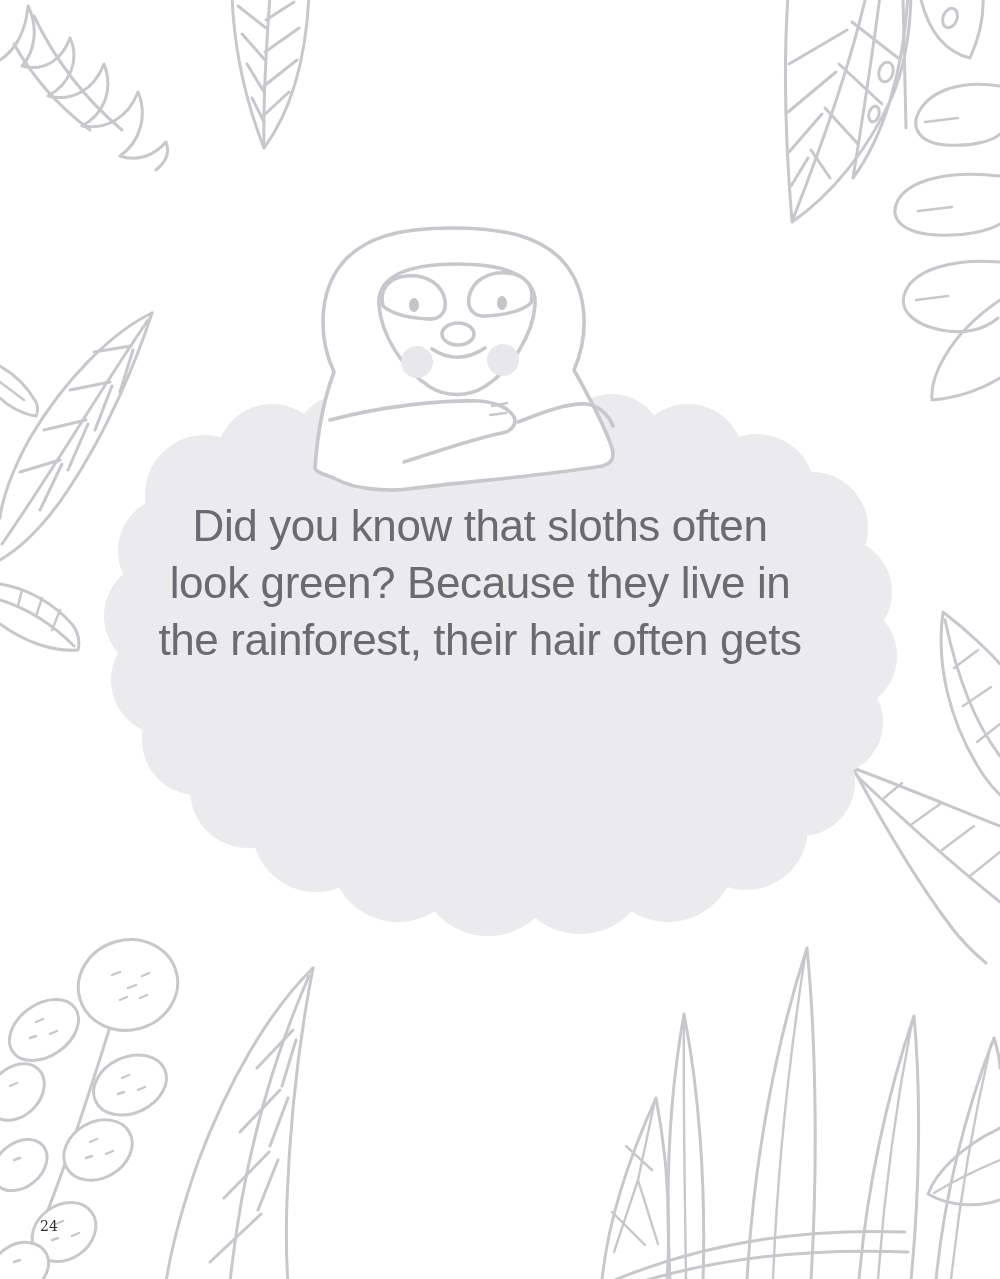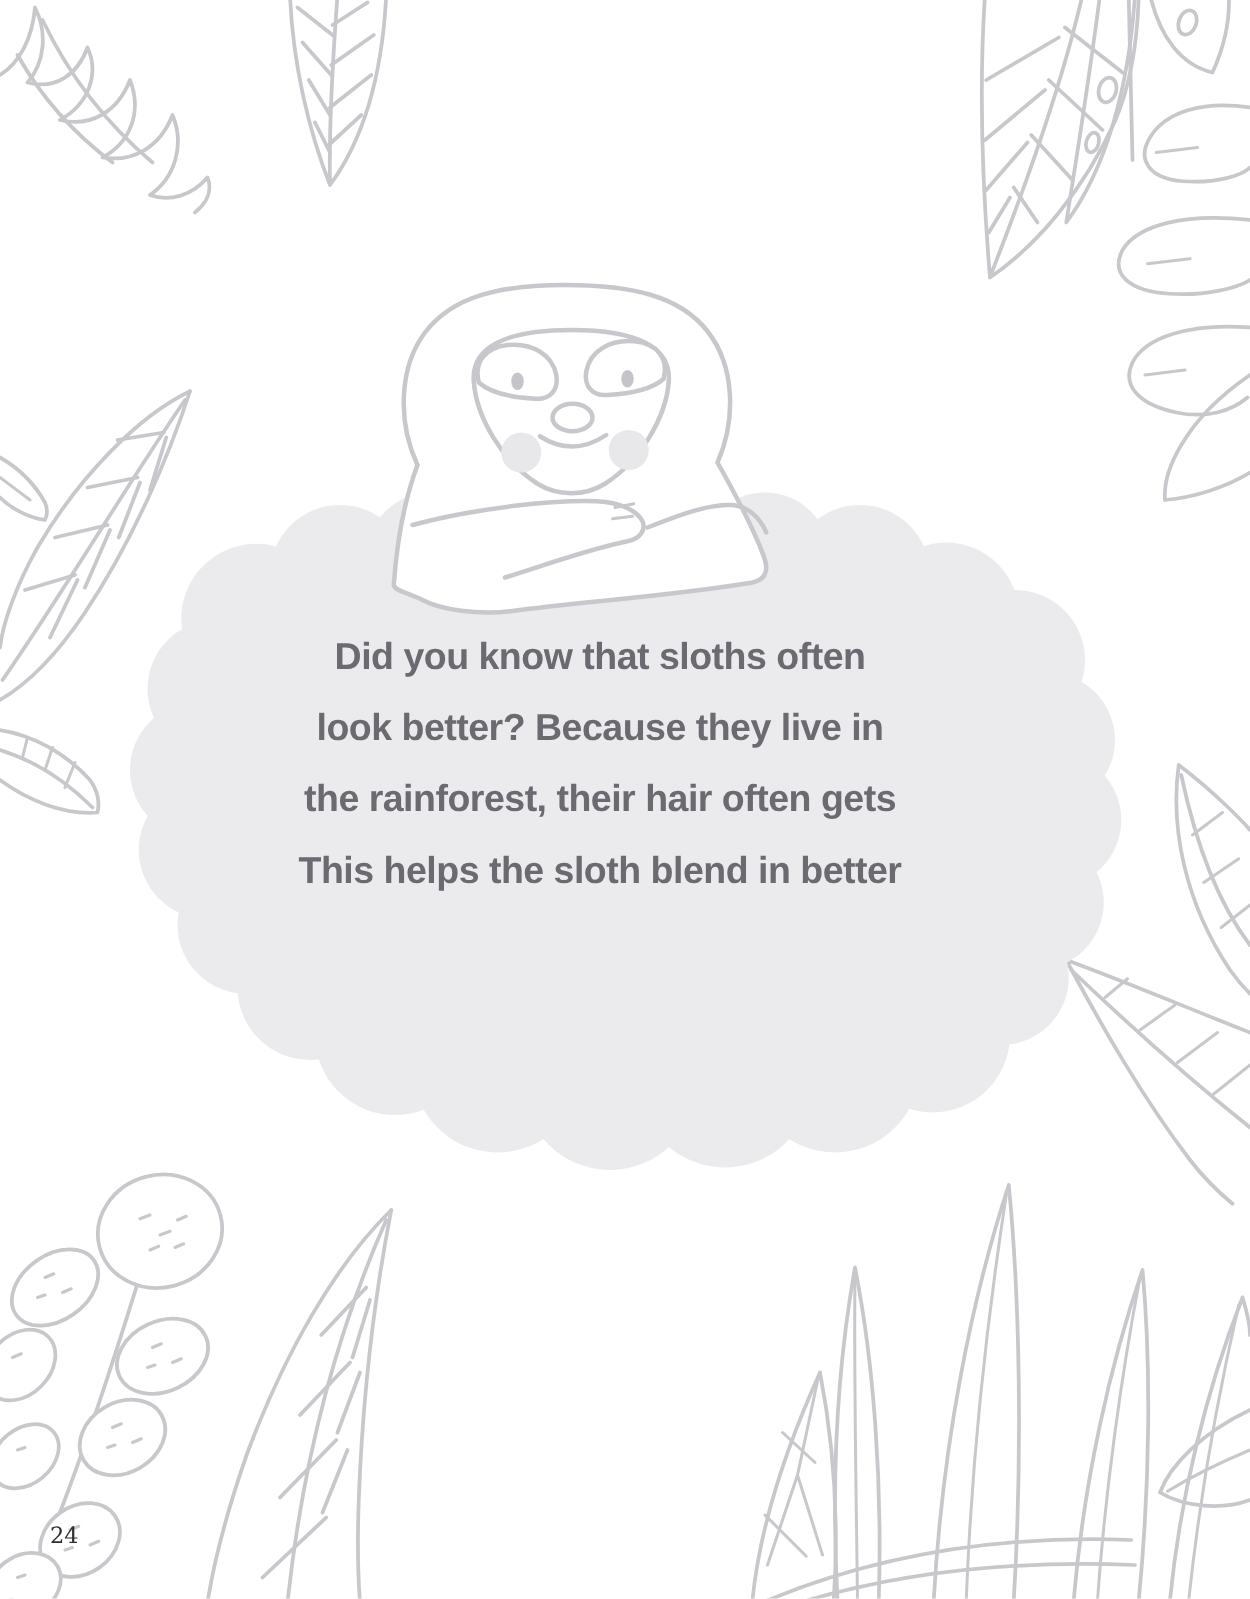--- a/index.html
+++ b/index.html
@@ -21,7 +21,7 @@
   .fact{
     position:absolute;left:120px;top:497px;width:720px;
     text-align:center;color:var(--text-color,#6a6a70);
-    font-weight:bold;font-size:30px;line-height:57px;letter-spacing:-0.4px;
+    font-weight:normal;font-size:44px;line-height:57px;letter-spacing:-0.4px;
   }
   .fact-line{white-space:nowrap;}
   

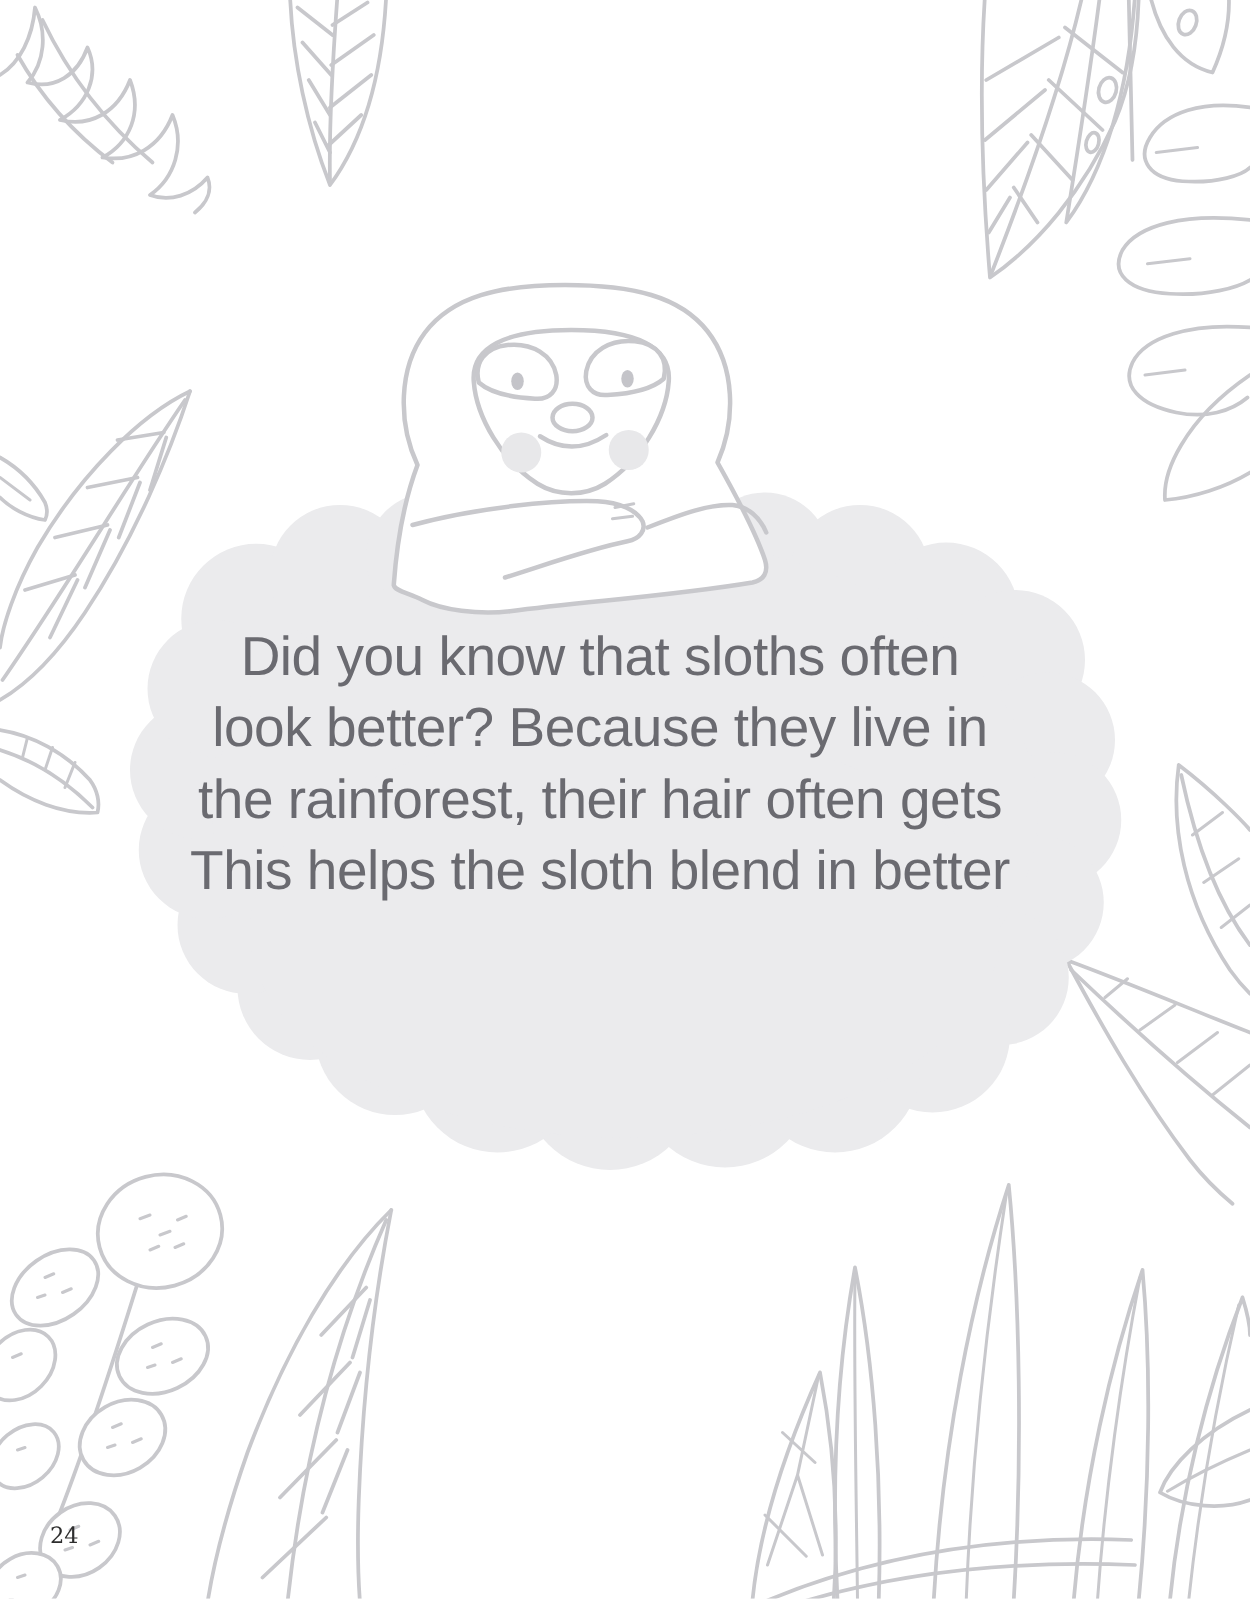--- a/index.html
+++ b/index.html
@@ -182,7 +182,7 @@
 
   <div class="fact">
     <div class="fact-line">Did you know that sloths often</div>
-    <div class="fact-line">look better? Because they live in</div>
+    <div class="fact-line">look green? Because they live in</div>
     <div class="fact-line">the rainforest, their hair often gets</div>
     <div class="fact-line">This helps the sloth blend in better</div>
   </div>

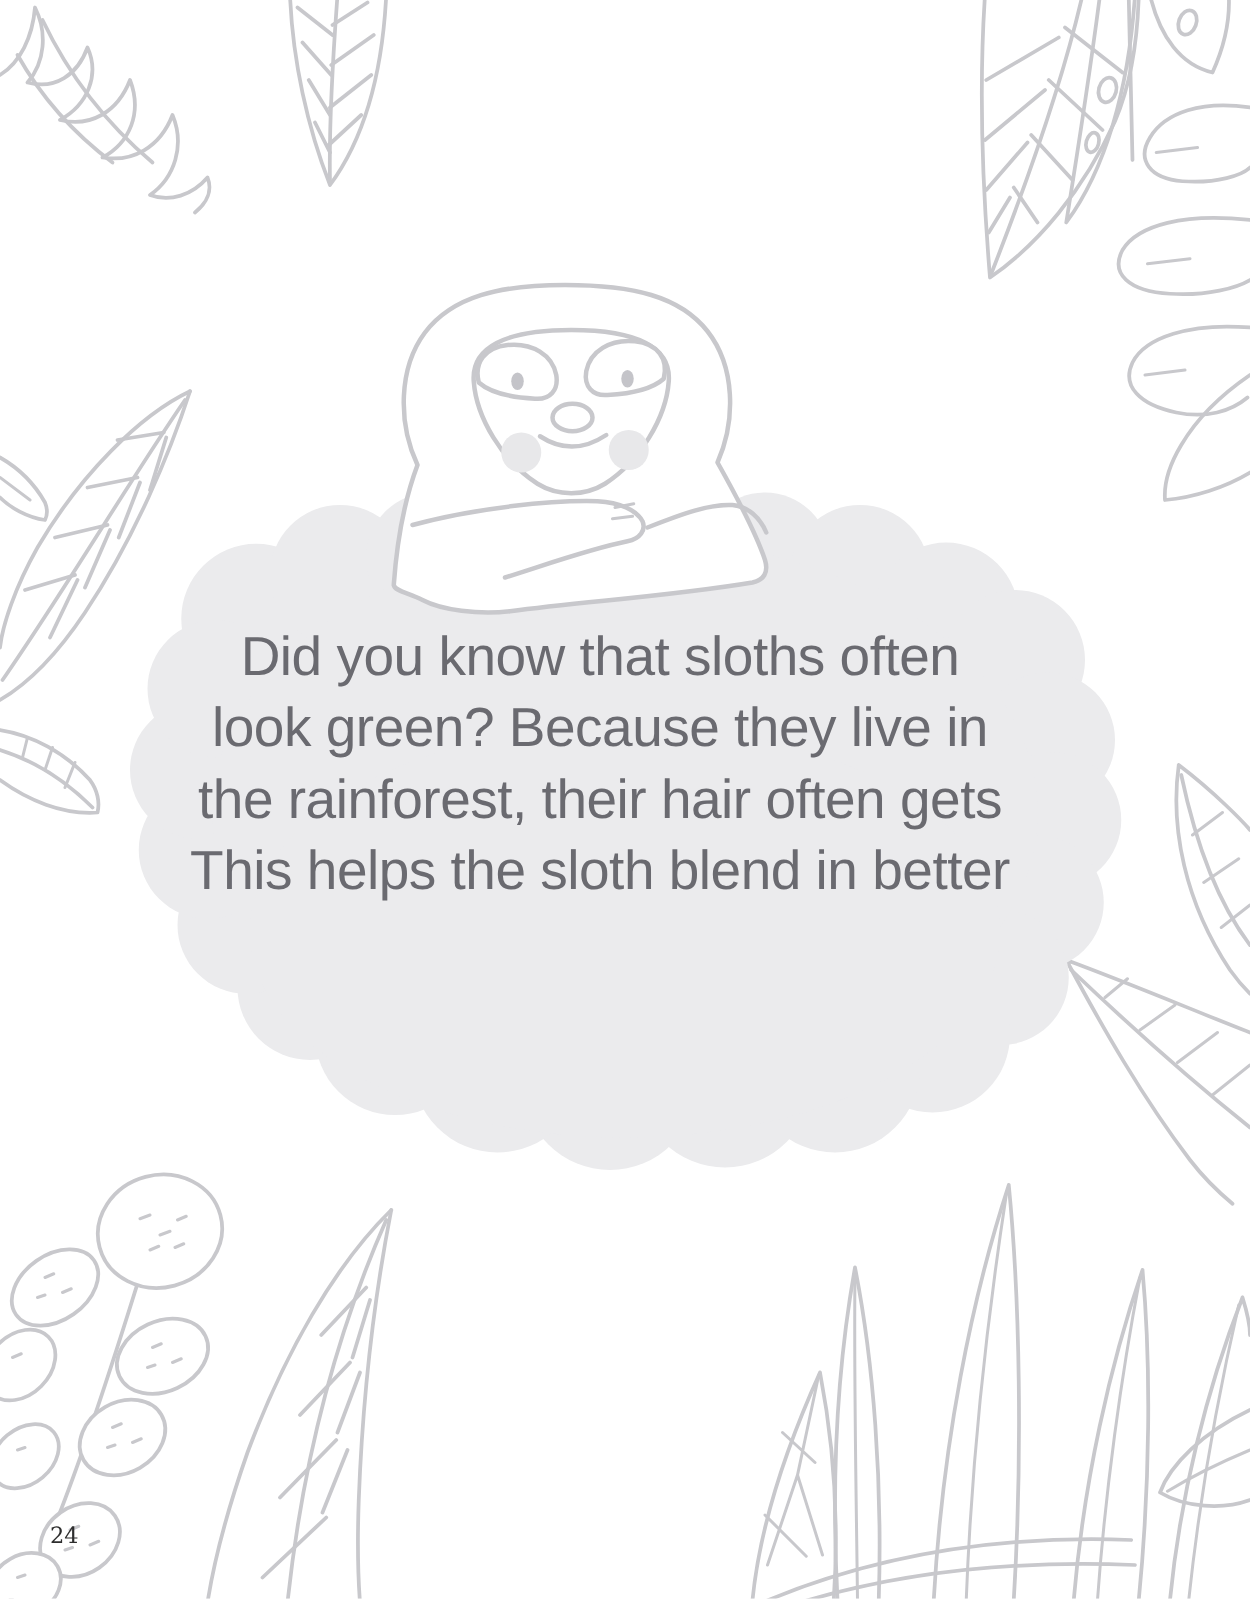--- a/index.html
+++ b/index.html
@@ -184,7 +184,6 @@
     <div class="fact-line">Did you know that sloths often</div>
     <div class="fact-line">look green? Because they live in</div>
     <div class="fact-line">the rainforest, their hair often gets</div>
-    <div class="fact-line">This helps the sloth blend in better</div>
   </div>
 
   <div class="pagenum">24</div>

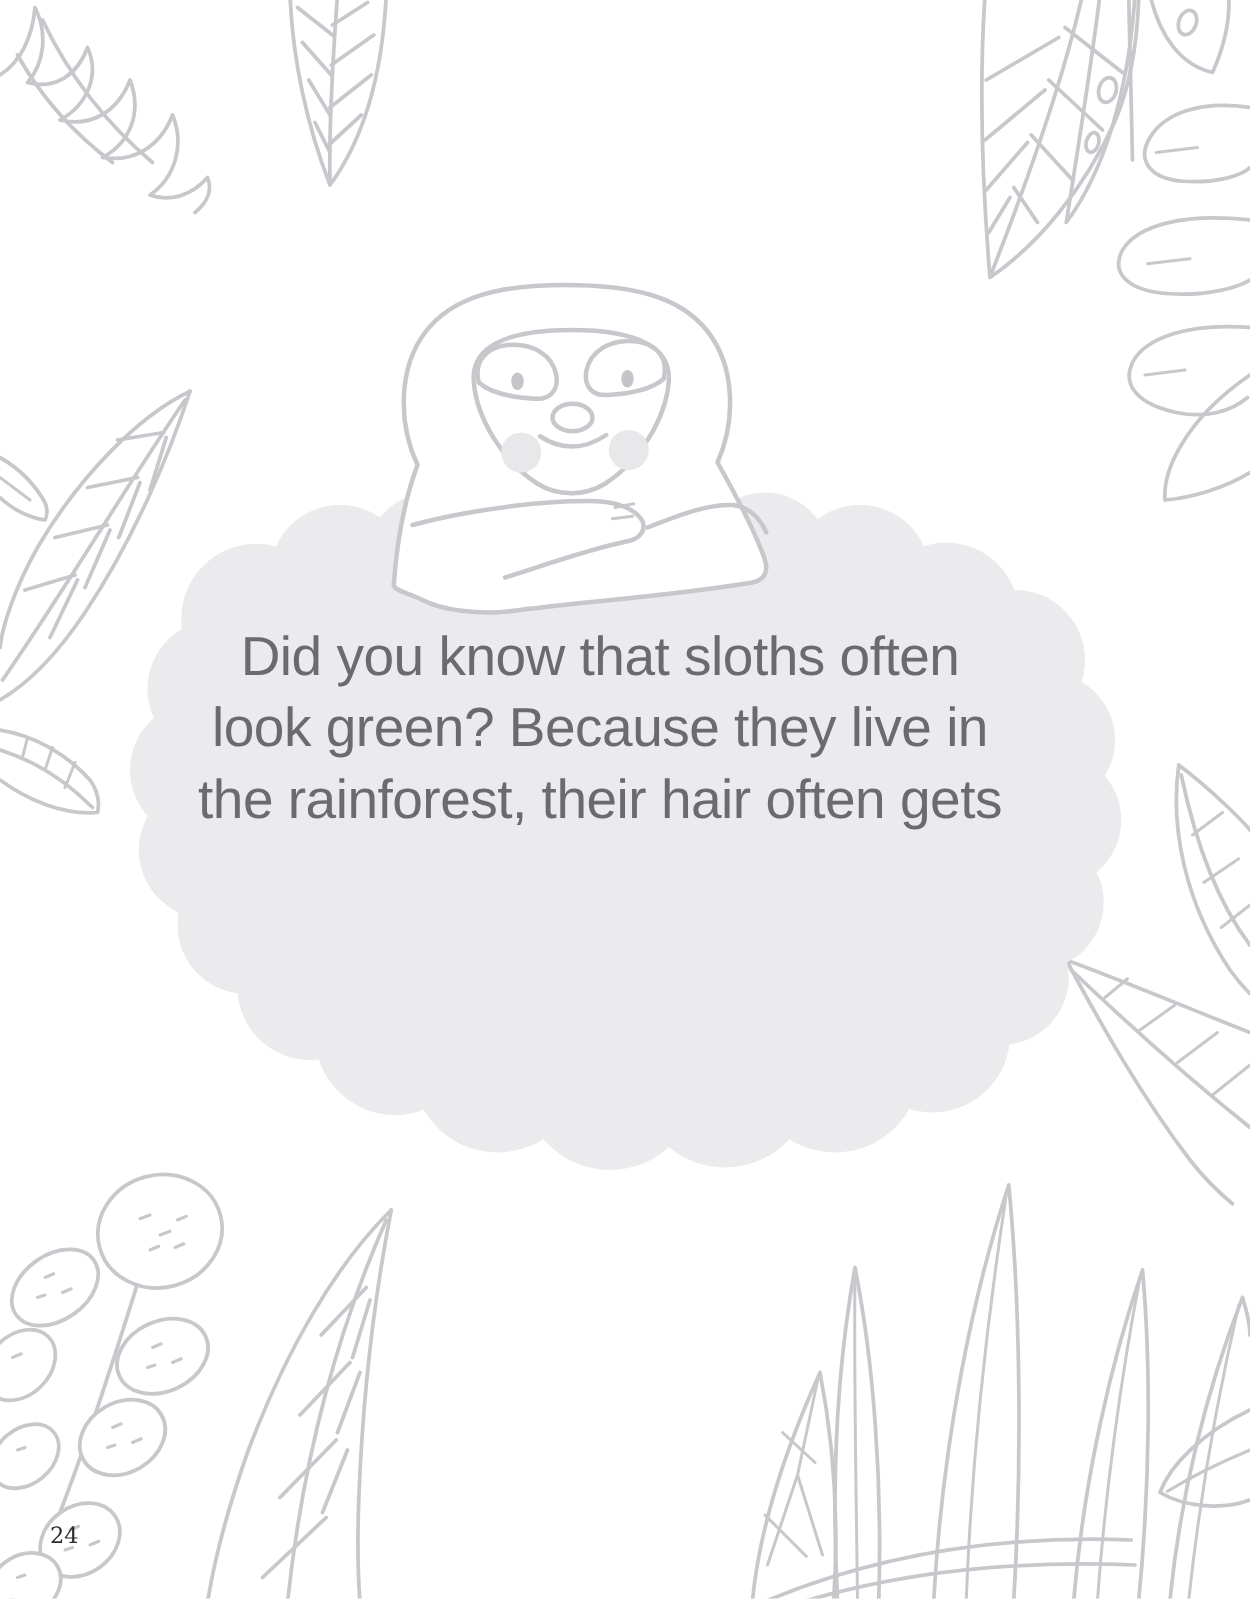--- a/index.html
+++ b/index.html
@@ -27,7 +27,7 @@
   
   .pagenum{
     position:absolute;left:40px;top:1218px;
-    font-family:"DejaVu Serif",serif;font-size:18px;
+    font-family:"DejaVu Serif",serif;font-size:14px;
     color:var(--page-number-color,#2e2e2e);
   }
 </style>

